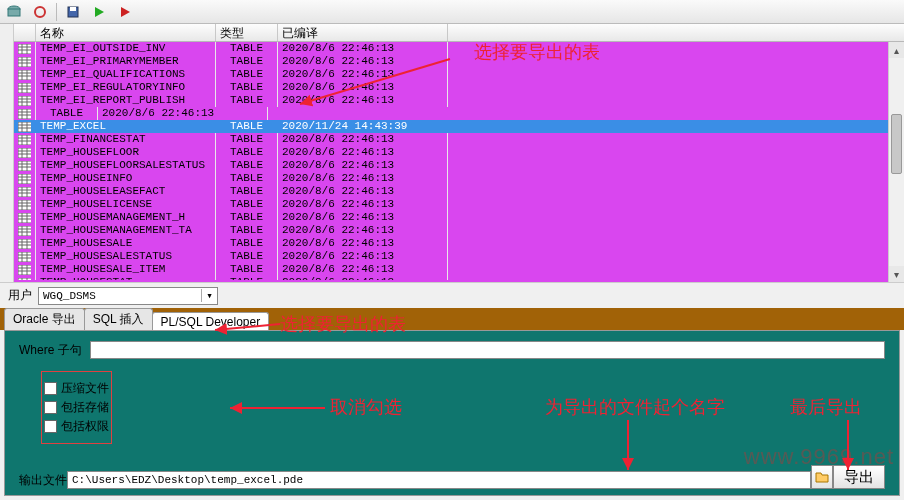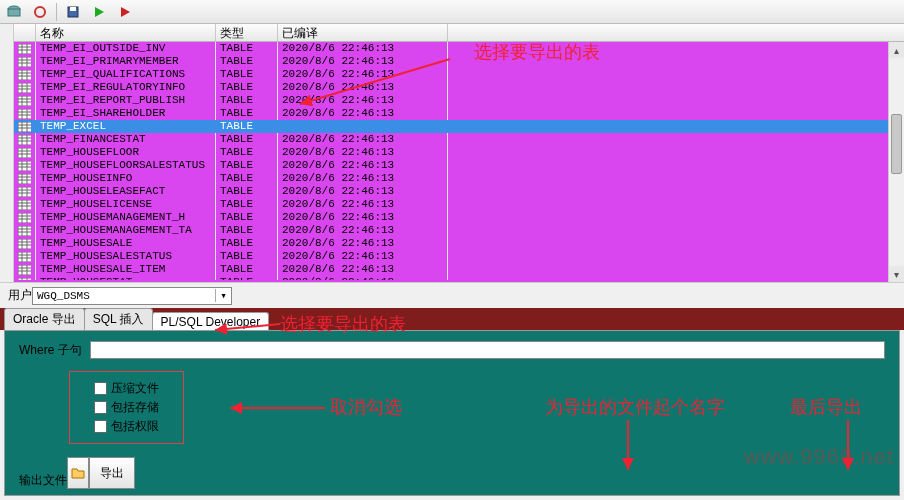--- a/index.html
+++ b/index.html
@@ -51,7 +51,7 @@
   .row.selected .cell { border-right-color:#3a8ee6; }
   .cell-icon { width:22px; display:flex; align-items:center; justify-content:center;}
   .cell-name { width:180px; }
-  .cell-type { width:62px; }
+  .cell-type { width:62px;text-align:center; }
   .cell-date { width:170px; }
   .scrollbar-v { position:absolute; right:0; top:18px; bottom:0; width:16px; background:#f0f0f0; border-left:1px solid #ccc;}
   .thumb { position:absolute; left:2px; right:2px; top:30%; height:60px; background:#c8c8c8; border:1px solid #999; border-radius:2px;}

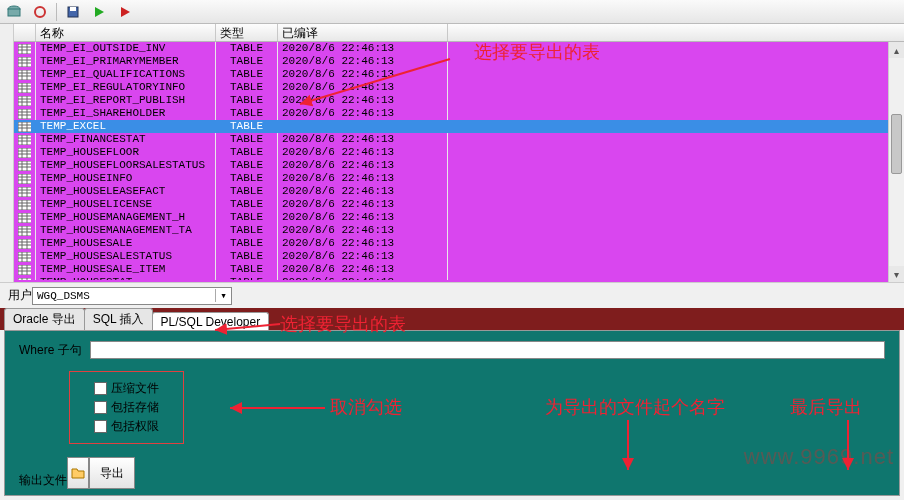--- a/index.html
+++ b/index.html
@@ -228,7 +228,6 @@
               <line x1="9" y1="0" x2="9" y2="10" stroke="#666"></line>
             </svg>
           </div>
-          <div class="cell cell-name">TEMP_EI_SHAREHOLDER</div>
           <div class="cell cell-type">TABLE</div>
           <div class="cell cell-date">2020/8/6 22:46:13</div>
         </div>

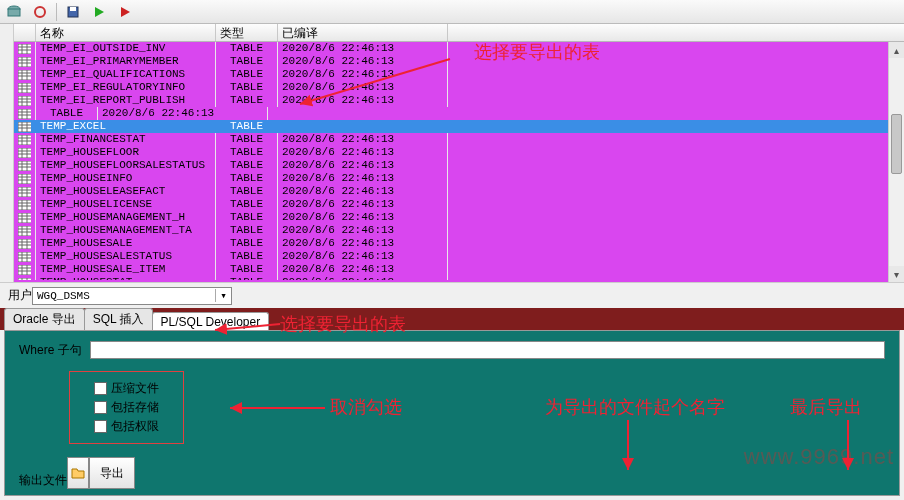--- a/index.html
+++ b/index.html
@@ -243,6 +243,7 @@
           </div>
           <div class="cell cell-name">TEMP_EXCEL</div>
           <div class="cell cell-type">TABLE</div>
+          <div class="cell cell-date">2020/11/24 14:43:39</div>
         </div>
         <div class="row">
           <div class="cell cell-icon">

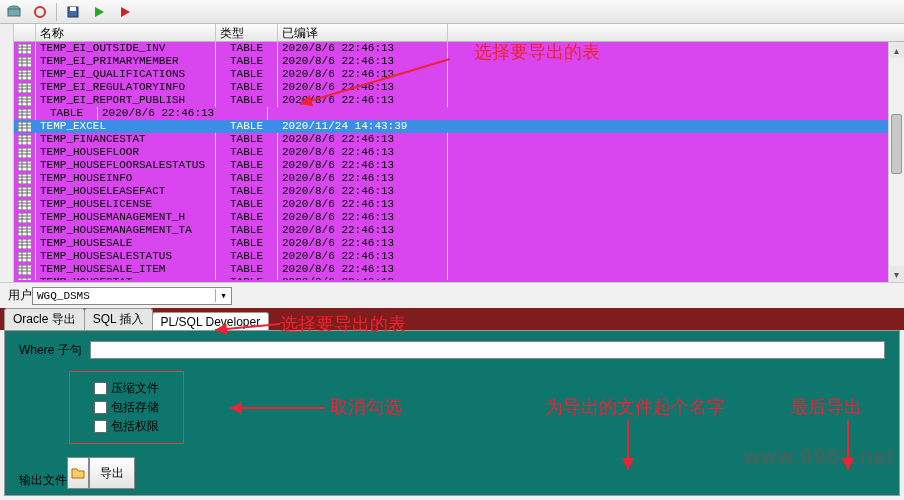--- a/index.html
+++ b/index.html
@@ -61,7 +61,7 @@
   .arrow-down::after{content:"▾";font-size:10px;color:#555;}
 
   .user-row {
-    display:flex; align-items:center; 
+    display:flex; align-items:center; gap:6px;
     padding:4px 8px; background:#f0f0f0; border-top:1px solid #ccc; font-size:12px;
     height:26px;
   }

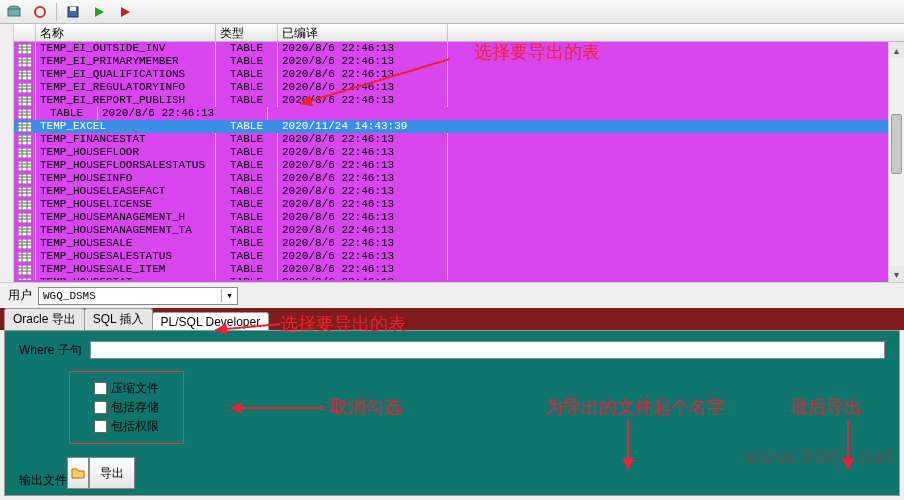--- a/index.html
+++ b/index.html
@@ -66,7 +66,7 @@
     height:26px;
   }
   .combo {
-    display:flex; align-items:center; background:#fff; border:1px solid #888; height:18px; width:200px;
+    display:flex; align-items:center; background:#fff; border:1px solid #888; height:18px; width:180px;
     font-family:"Courier New",monospace; font-size:11px;
   }
   .combo span{flex:1; padding:0 4px;}

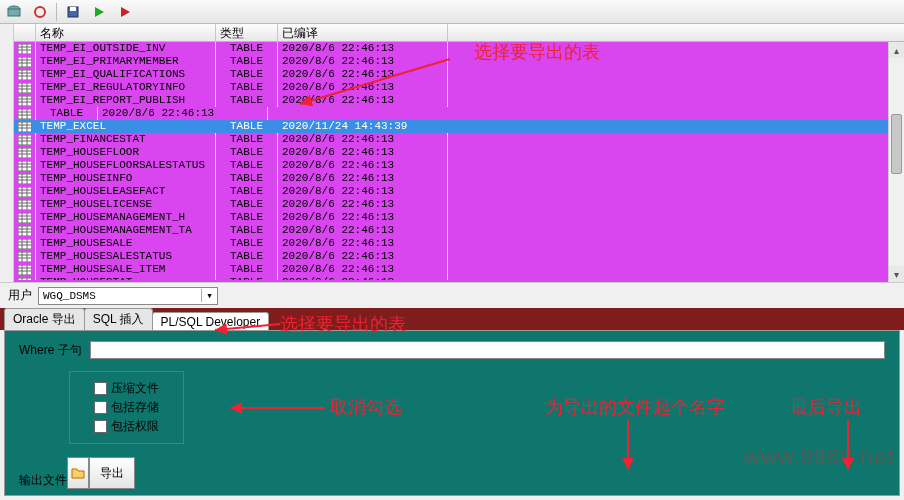--- a/index.html
+++ b/index.html
@@ -73,7 +73,7 @@
   .combo .dd{width:16px;text-align:center;border-left:1px solid #aaa;}
 
   .tabs {
-    display:flex; align-items:flex-end; gap:0; padding:2px 20px 0 4px; background:#7f1d1d; height:22px;
+    display:flex; align-items:flex-end; gap:0; padding:2px 20px 0 4px; background:#a16207; height:22px;
     font-size:12px;
   }
   .tab {

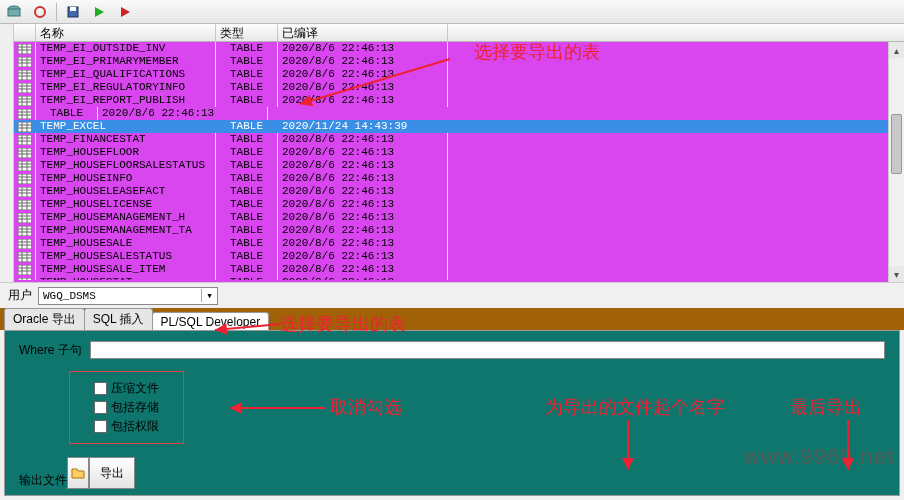--- a/index.html
+++ b/index.html
@@ -90,7 +90,7 @@
   .where-row { display:flex; align-items:center; gap:8px; font-size:12px; margin-bottom:12px;}
   .where-input { flex:1; height:18px; border:1px solid #888; padding:0 4px; font-family:"Courier New",monospace; font-size:11px;}
   .opts {
-    border:1px solid #e04040; padding:6px 24px; display:inline-block; margin-left:50px;
+    border:1px solid #e04040; padding:6px 2px; display:inline-block; margin-left:22px;
   }
   .opt-row { display:flex; align-items:center; gap:4px; font-size:12px; font-family:"SimSun",sans-serif; margin:2px 0;}
   .chk { width:13px;height:13px;border:1px solid #666;background:#fff;}

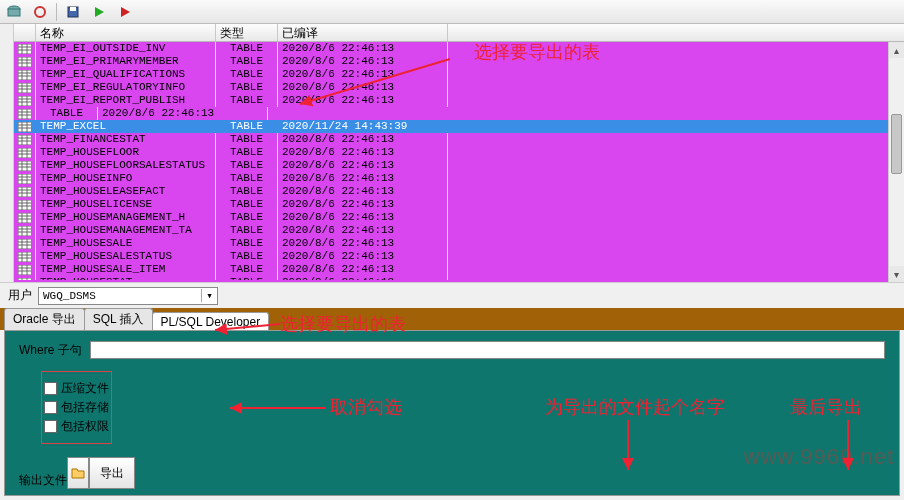--- a/index.html
+++ b/index.html
@@ -453,6 +453,7 @@
       </div></div>
   <div class="output-row">
     <span>输出文件</span>
+    <input class="output-input" value="C:\Users\EDZ\Desktop\temp_excel.pde" style="">
     <button class="btn icon-btn">
       <svg width="14" height="12">
           <path d="M1 2h5l1 2h6v7H1z" fill="#fc6" stroke="#a70"></path>

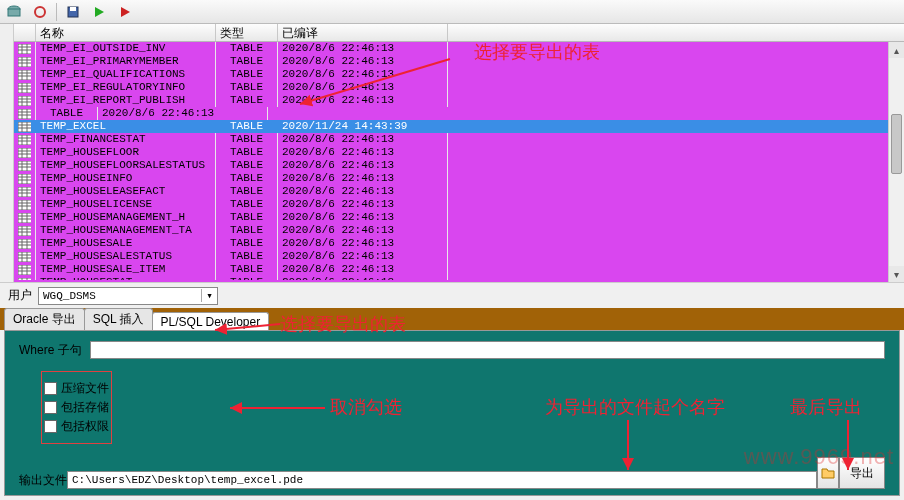--- a/index.html
+++ b/index.html
@@ -96,7 +96,7 @@
   .chk { width:13px;height:13px;border:1px solid #666;background:#fff;}
   .output-row { position:absolute; left:14px; right:14px; bottom:6px; display:flex; align-items:flex-end; gap:0; font-size:12px;}
   .output-input { flex:1; height:18px; border:1px solid #888; padding:0 4px; font-family:"Courier New",monospace; font-size:11px;}
-  .btn { height:32px; padding:0 10px; border:1px solid #888; background:linear-gradient(#fff,#e4e4e4); font-size:12px;}
+  .btn { height:24px; padding:0 10px; border:1px solid #888; background:linear-gradient(#fff,#e4e4e4); font-size:15px;}
   .icon-btn { width:22px; padding:0; display:flex;align-items:center;justify-content:center;}
 
   

